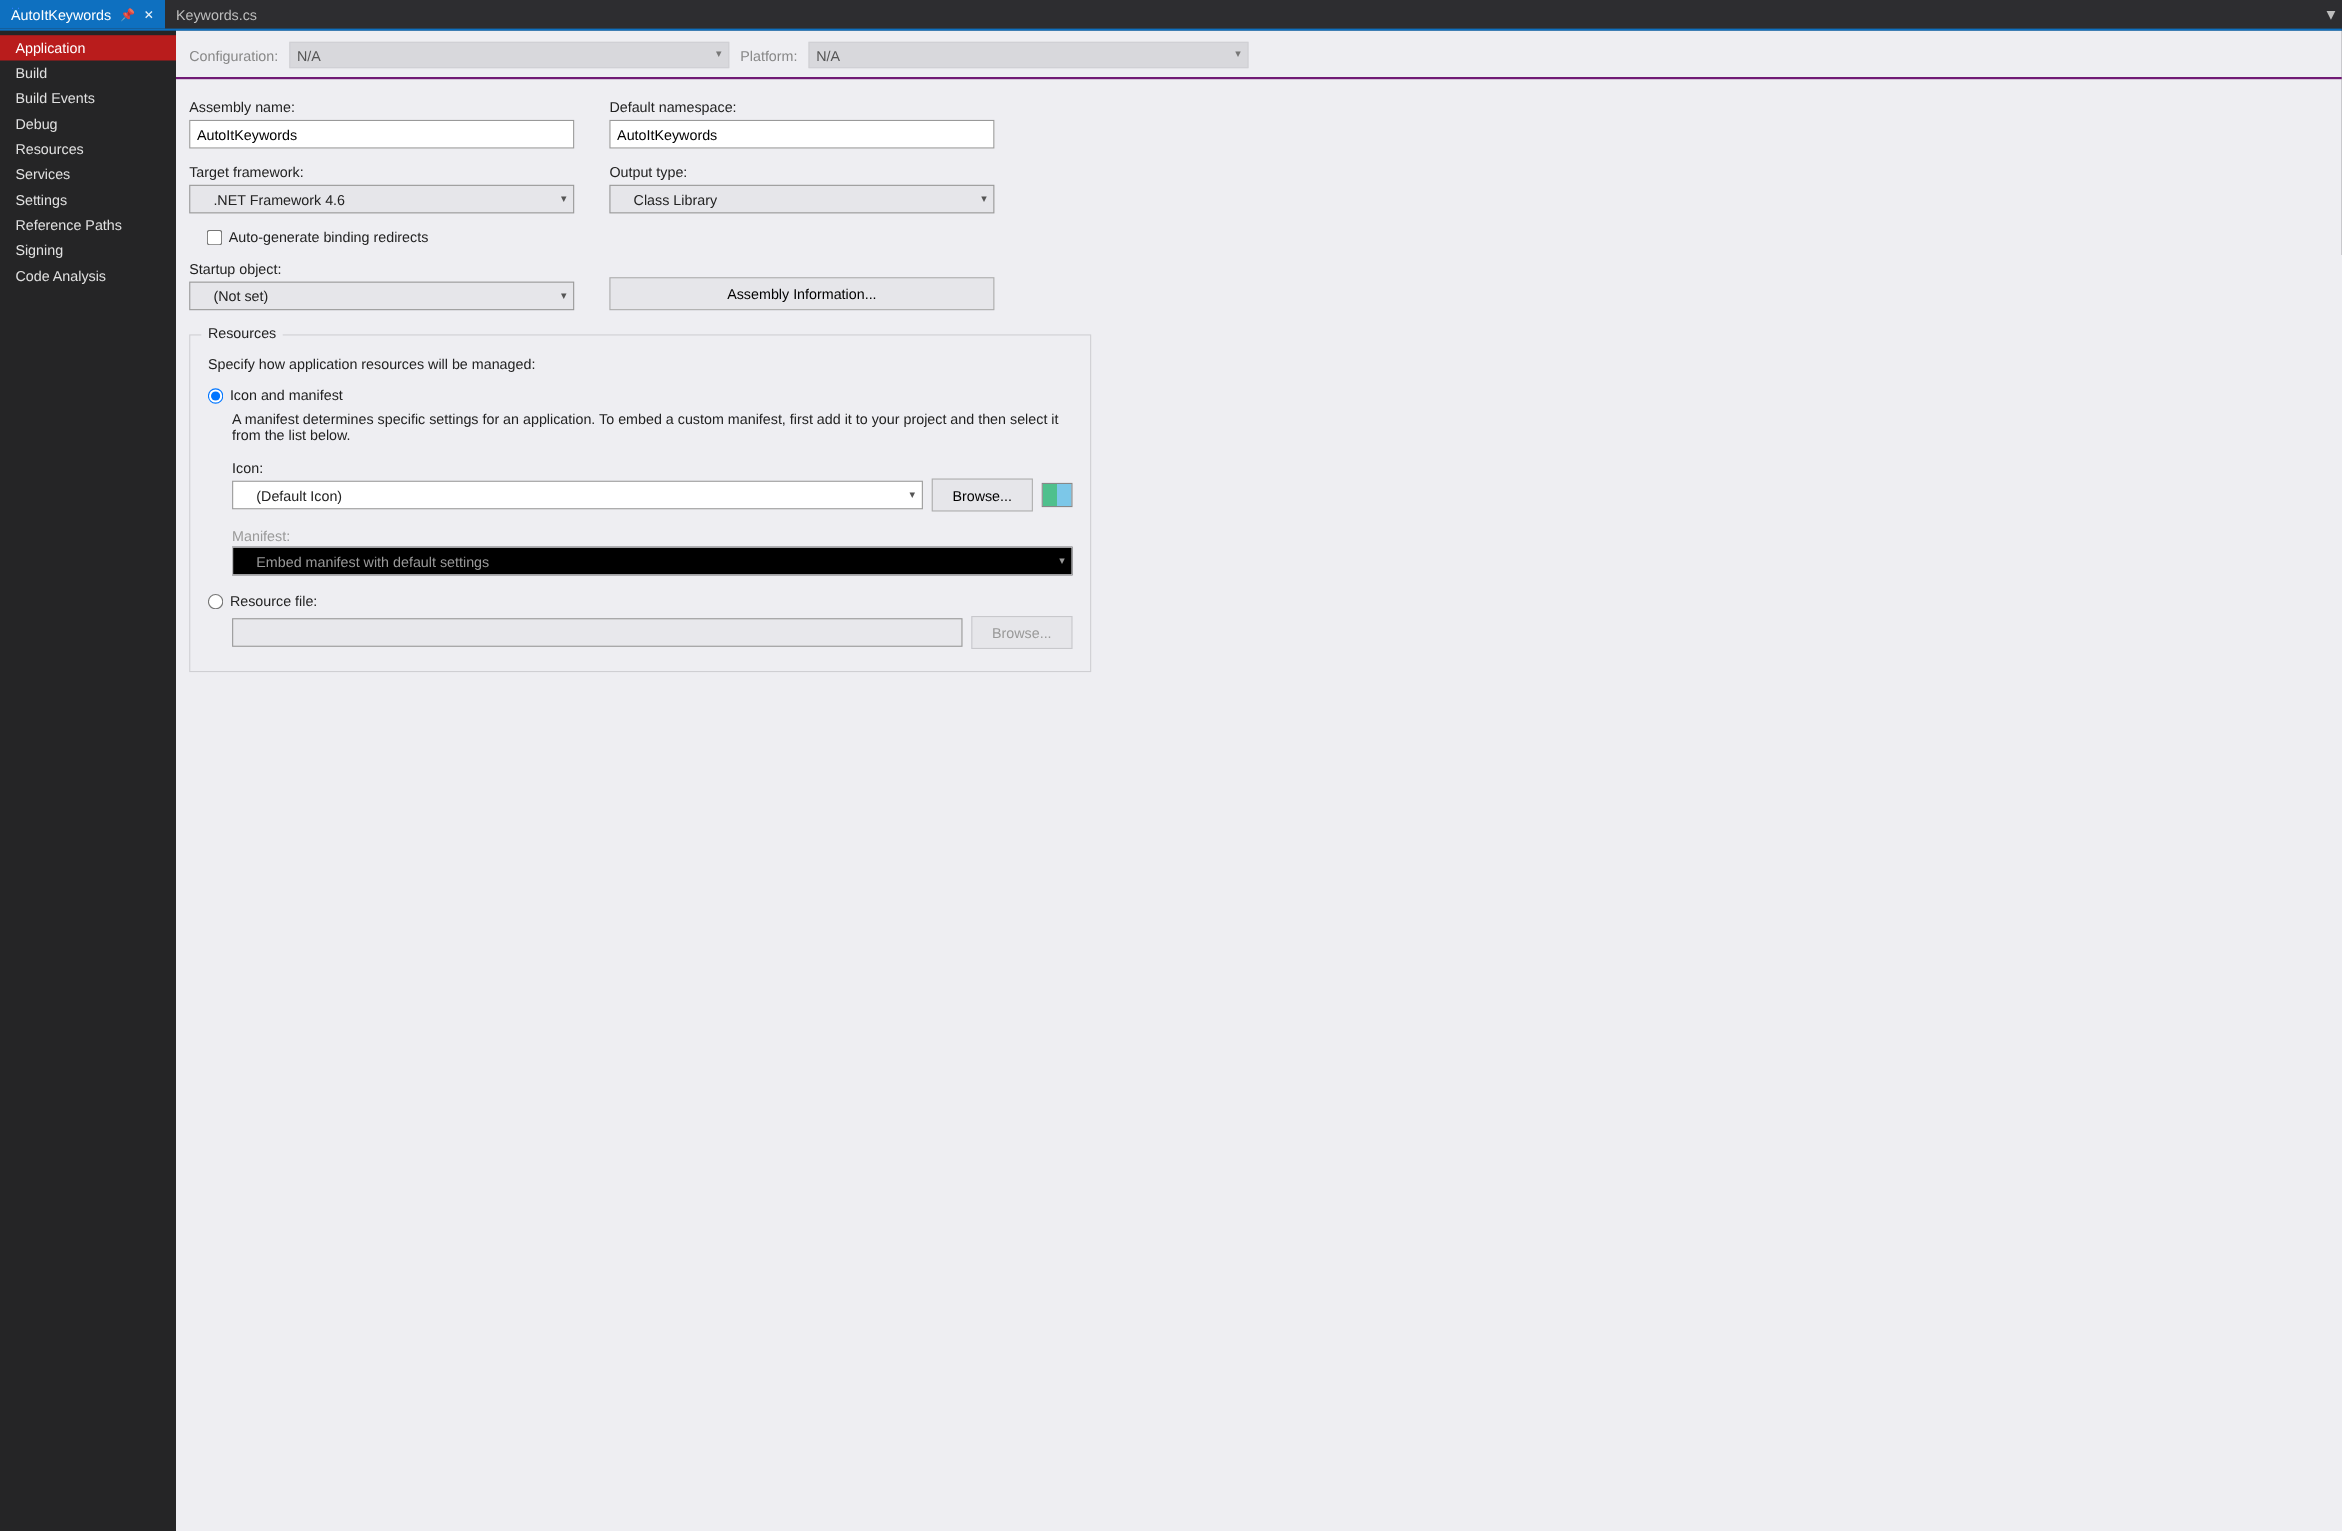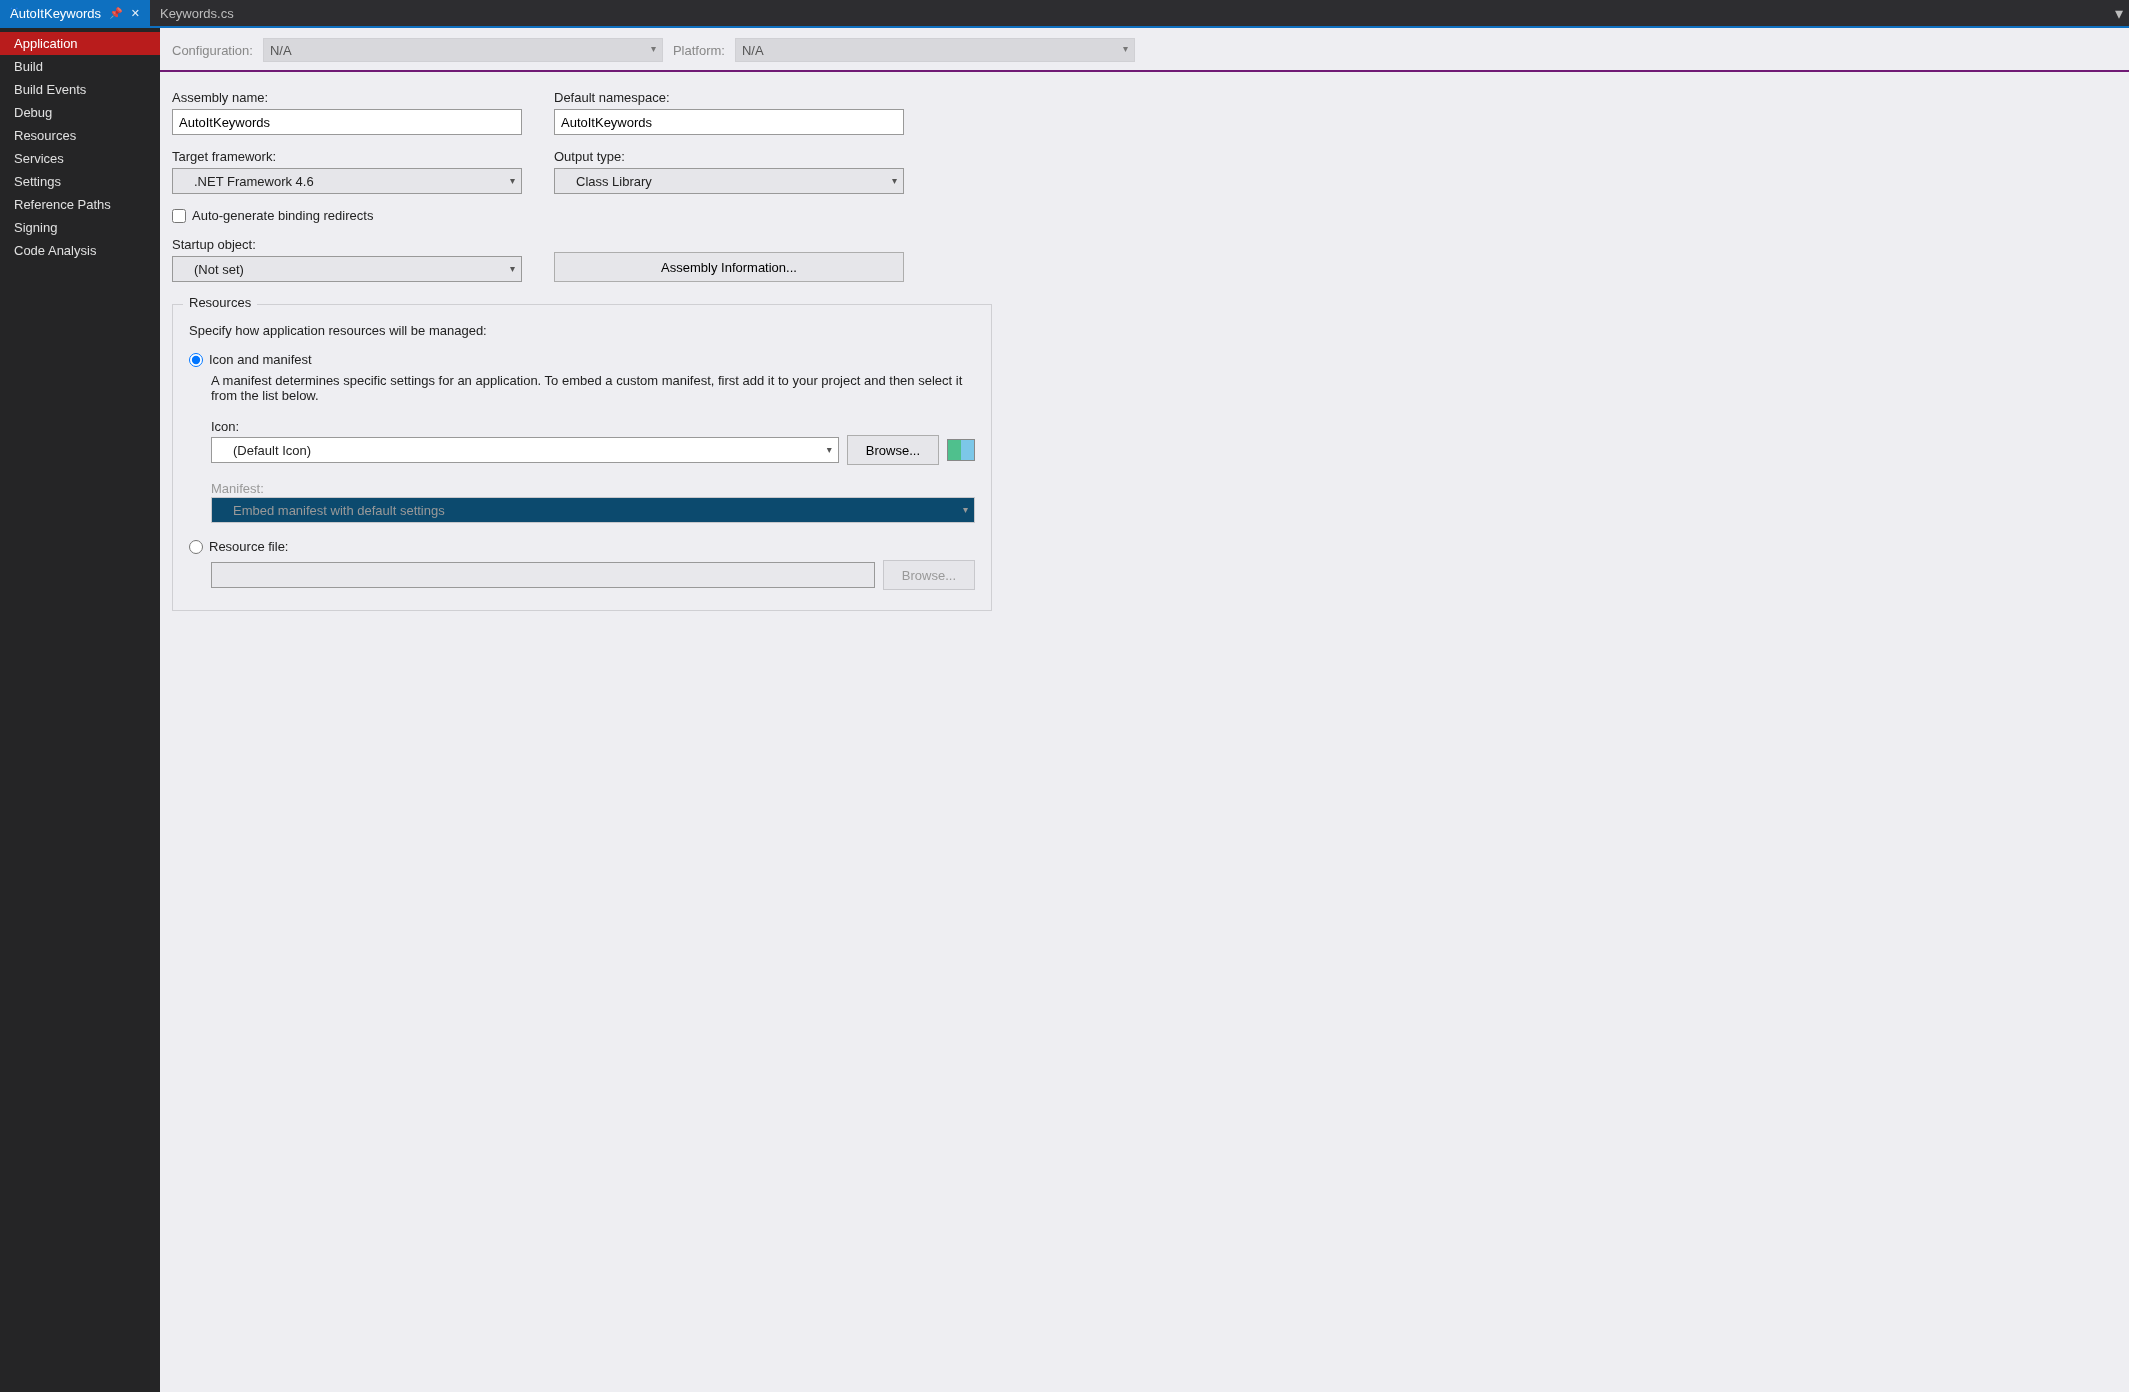--- a/index.html
+++ b/index.html
@@ -35,7 +35,7 @@
 .fsel   { height:26px; border:1px solid #999; background:#e6e6ea; font-size:13px; padding:0 22px 0 21px; position:relative; display:flex; align-items:center; }
 .fsel .chev { position:absolute; right:6px; top:6px; font-size:10px; color:#555; }
 
-.chkrow { display:flex; align-items:center; gap:6px; font-size:13px; margin:6px 0 14px 0; }
+.chkrow { display:flex; align-items:center; gap:6px; font-size:13px; margin:6px 0 14px 16px; }
 .chkrow input { width:14px; height:14px; }
 
 .btn { height:30px; padding:0 18px; font-size:13px; background:#e6e6ea; border:1px solid #adadad; cursor:pointer; }

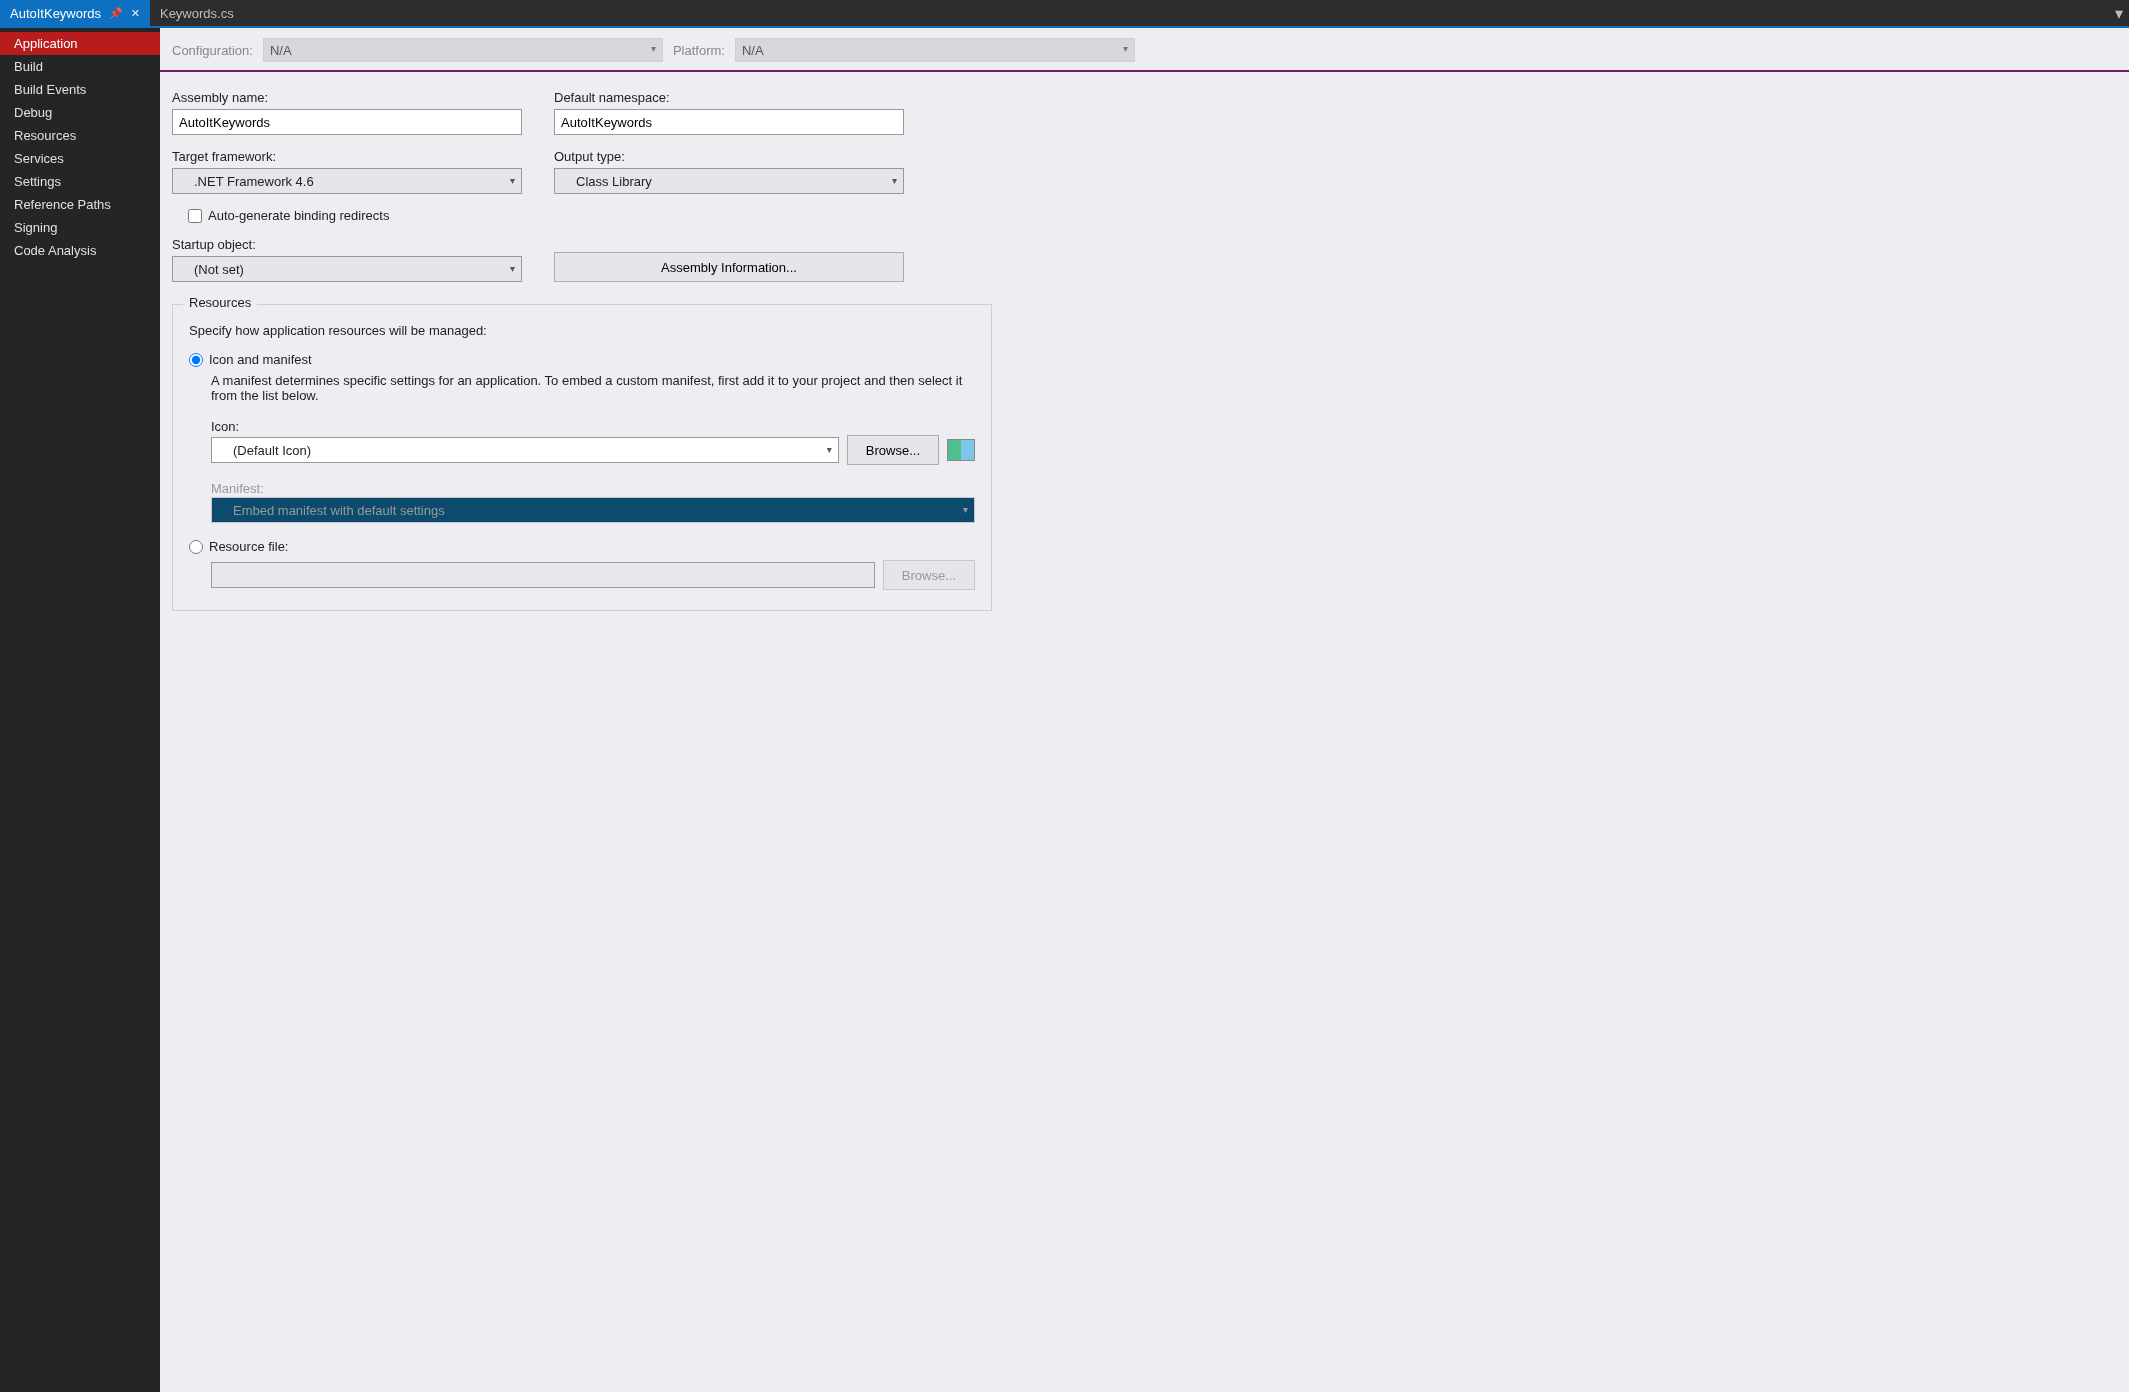--- a/index.html
+++ b/index.html
@@ -52,7 +52,7 @@
 .wide .fsel, .wide .ftext { flex:1; }
 .icon-preview { width:28px; height:22px; display:inline-block; background:linear-gradient(90deg,#4fc08d 0 50%,#7cc7e8 50% 100%); border:1px solid #888; }
 .disabled, .disabled * { color:#999 !important; }
-.fsel.dis { background:#0c4a6e; border-color:#c8c8cc; }
+.fsel.dis { background:#000000; border-color:#c8c8cc; }
 .btn.dis  { color:#aaa; border-color:#c8c8cc; }
 
 

